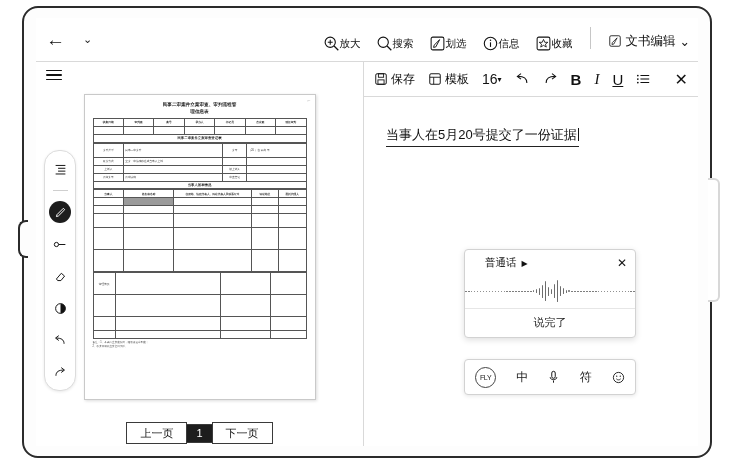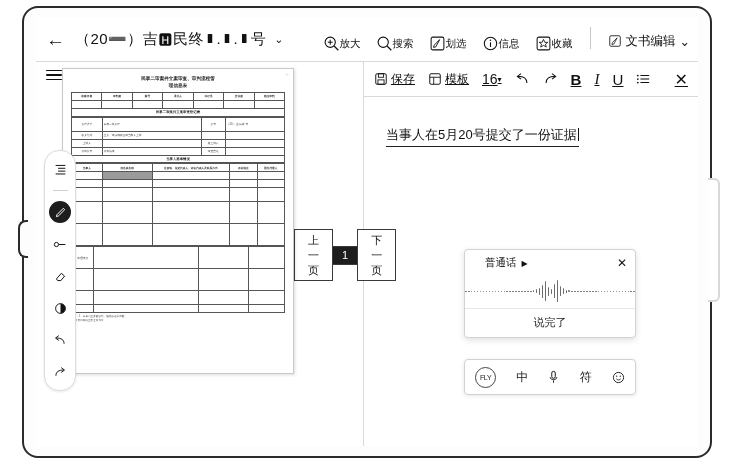--- a/index.html
+++ b/index.html
@@ -499,7 +499,6 @@
 
     <div id="topbar">
       <div class="back-arrow">←</div>
-      <div class="doc-title">（20➖）吉🅷民终▮.▮.▮号</div>
       <div class="title-caret">⌄</div>
 
       <div id="topbar-tools">

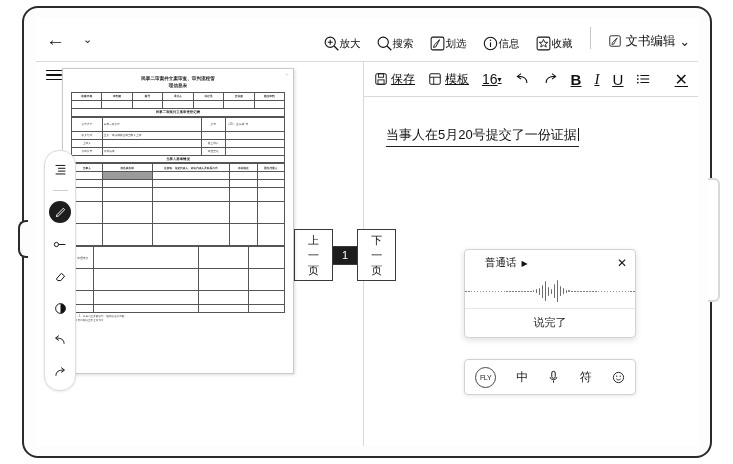--- a/index.html
+++ b/index.html
@@ -359,7 +359,6 @@
     border-bottom: 1px solid #d9d9d9;
     font-size: 14px;
     color: #111;
-    text-decoration: underline;
   }
   .etool {
     display: flex;

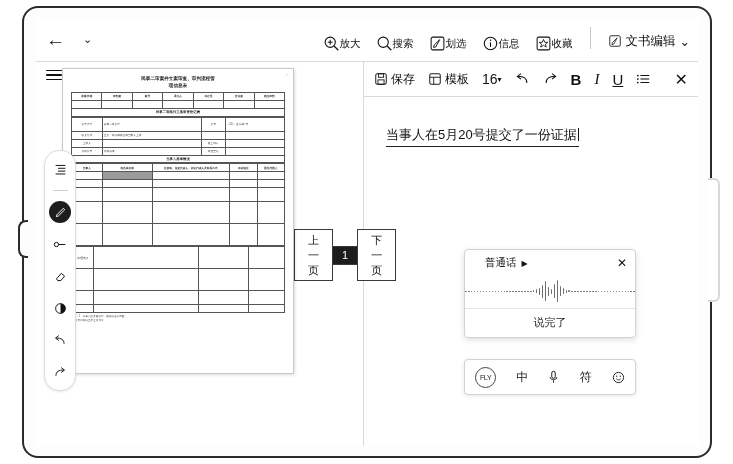--- a/index.html
+++ b/index.html
@@ -145,7 +145,7 @@
     border-right: 1px solid #d9d9d9;
     box-sizing: border-box;
     display: flex;
-    flex-direction: row;
+    flex-direction: column;
   }
   #right-pane {
     position: relative;

